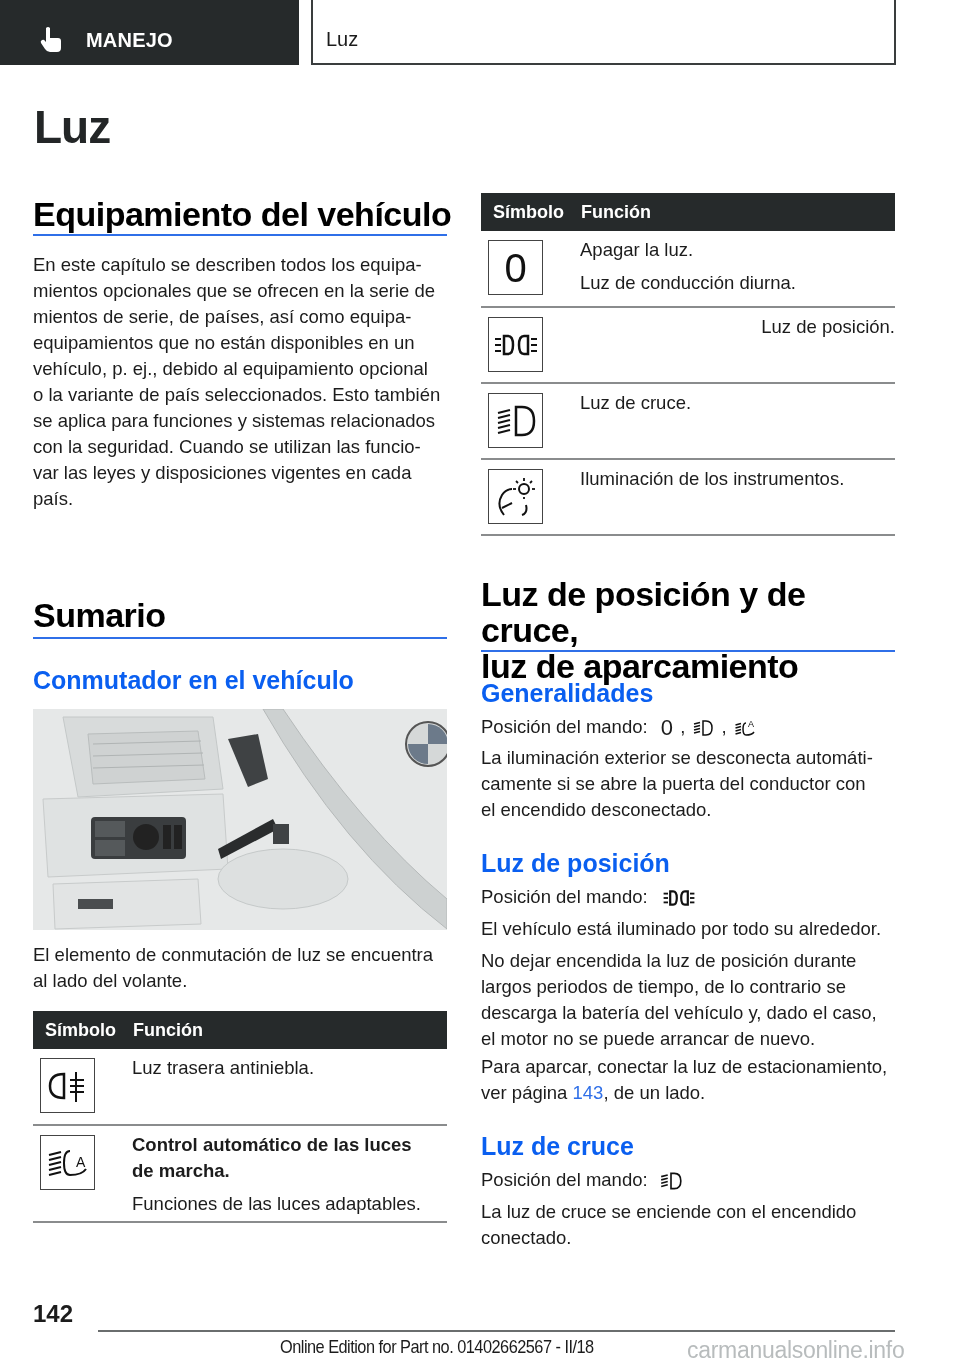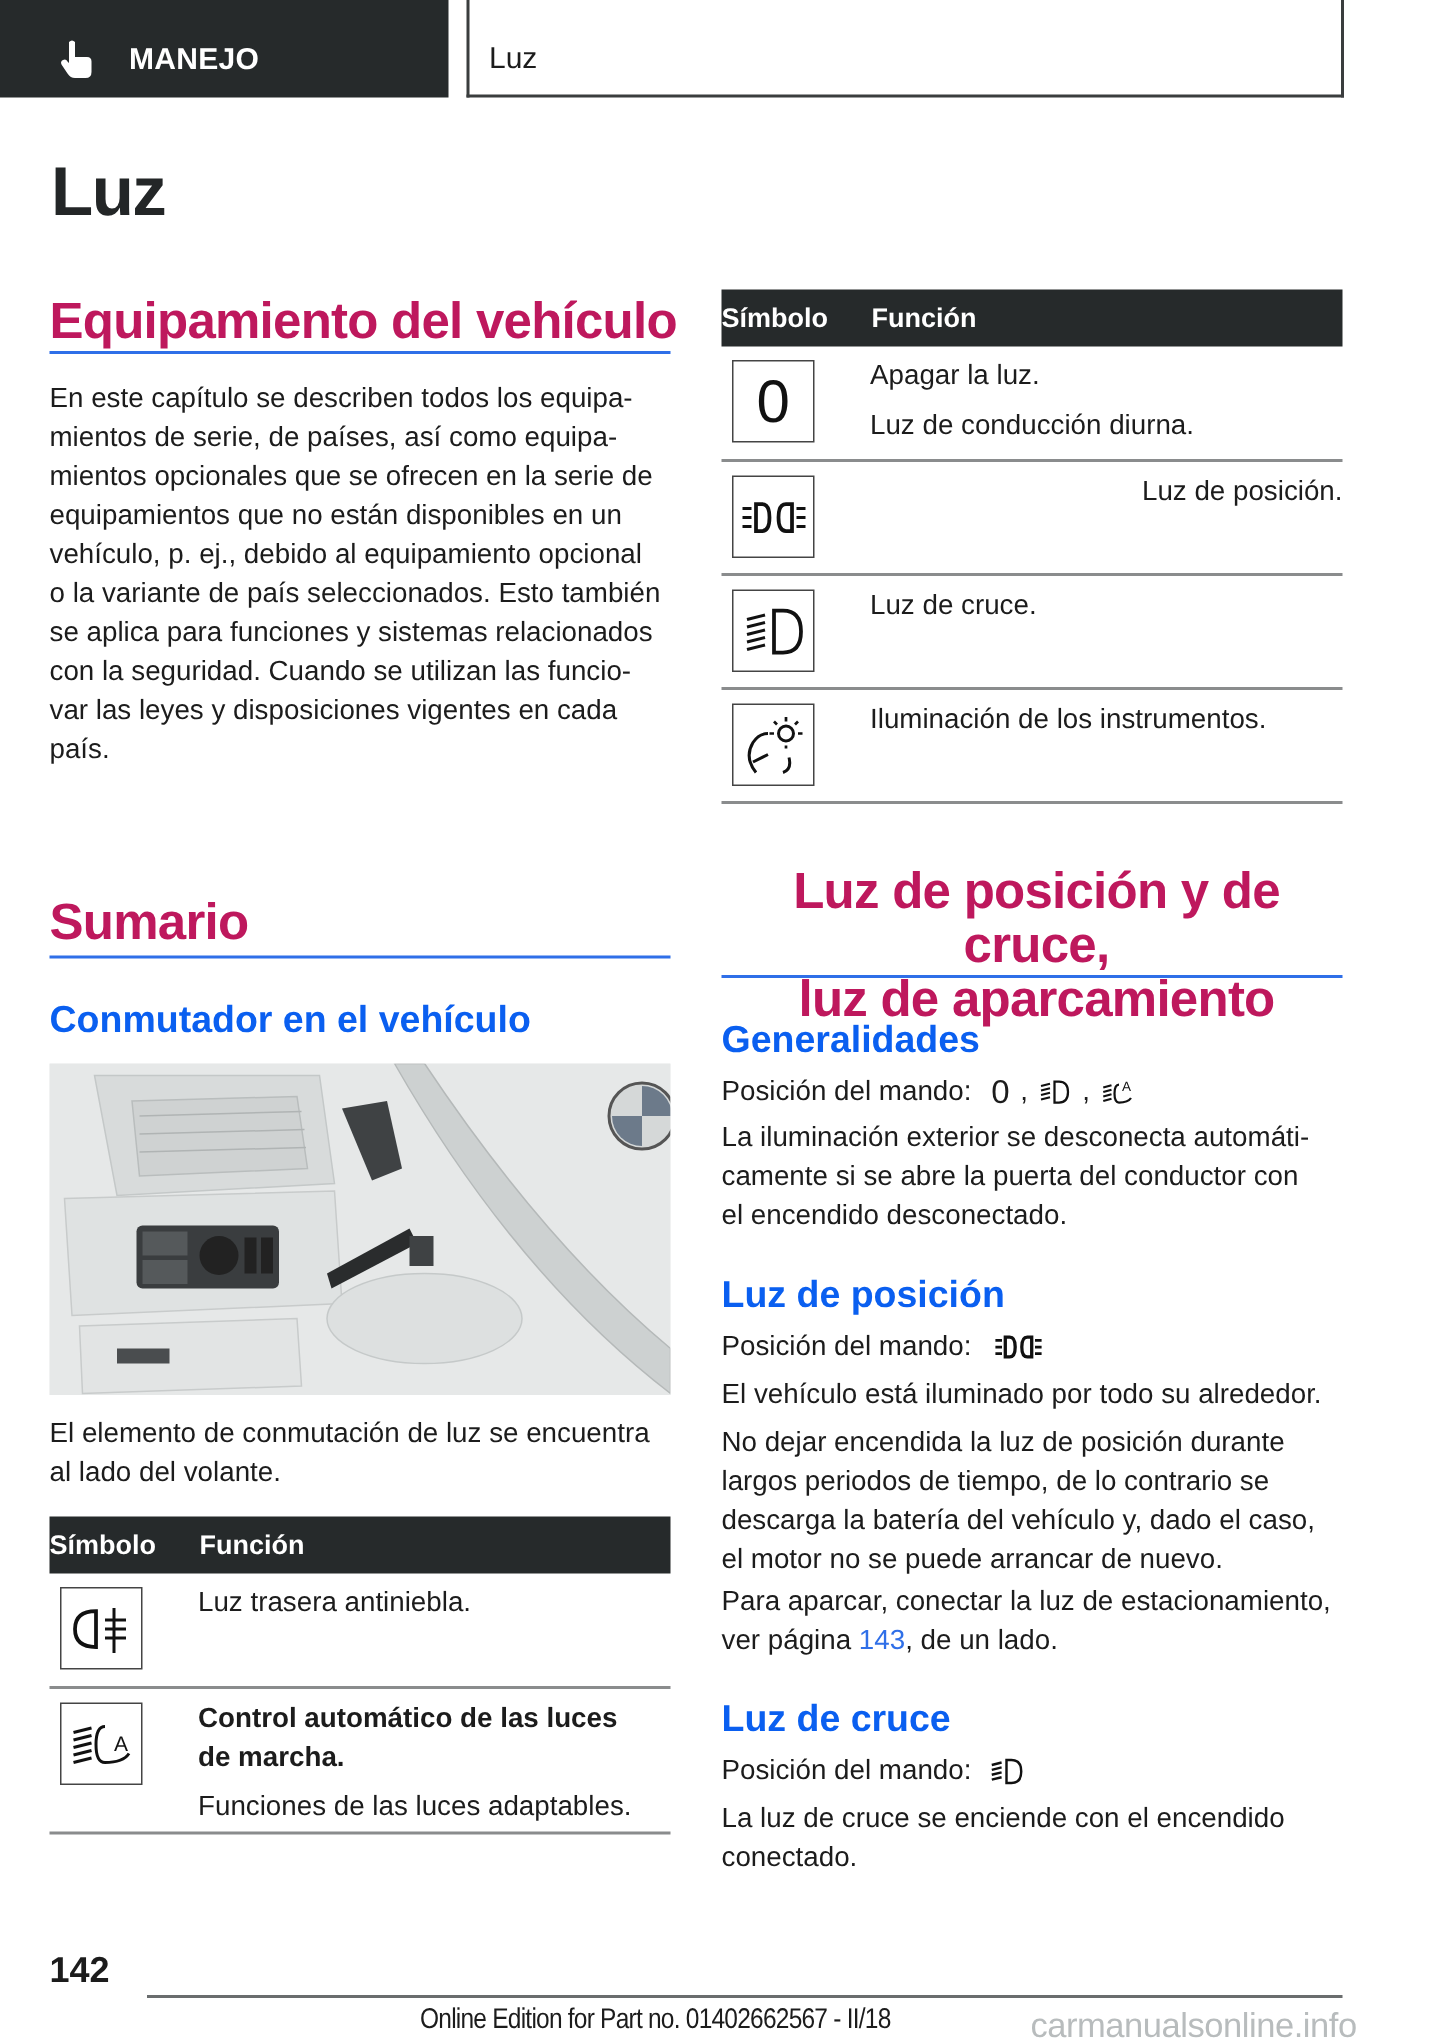--- a/index.html
+++ b/index.html
@@ -15,7 +15,7 @@
 
   .page-title { position: absolute; left: 34px; top: 100px; font-size: 46px; font-weight: bold; color: #232627; letter-spacing: -1px; }
 
-  .h1 { position: absolute; color: #be185d; font-weight: bold; font-size: 34px; letter-spacing: -0.5px; line-height: 36px; text-align: center; }
+  .h1 { position: absolute; color: #000000; font-weight: bold; font-size: 34px; letter-spacing: -0.5px; line-height: 36px; }
   .rule { position: absolute; height: 2px; background: #2f6fe8; }
   .h2 { position: absolute; color: #0a5ff0; font-weight: bold; font-size: 25px; line-height: 28px; }
   .p { position: absolute; font-size: 18.5px; line-height: 26px; color: #1c1c1c; }

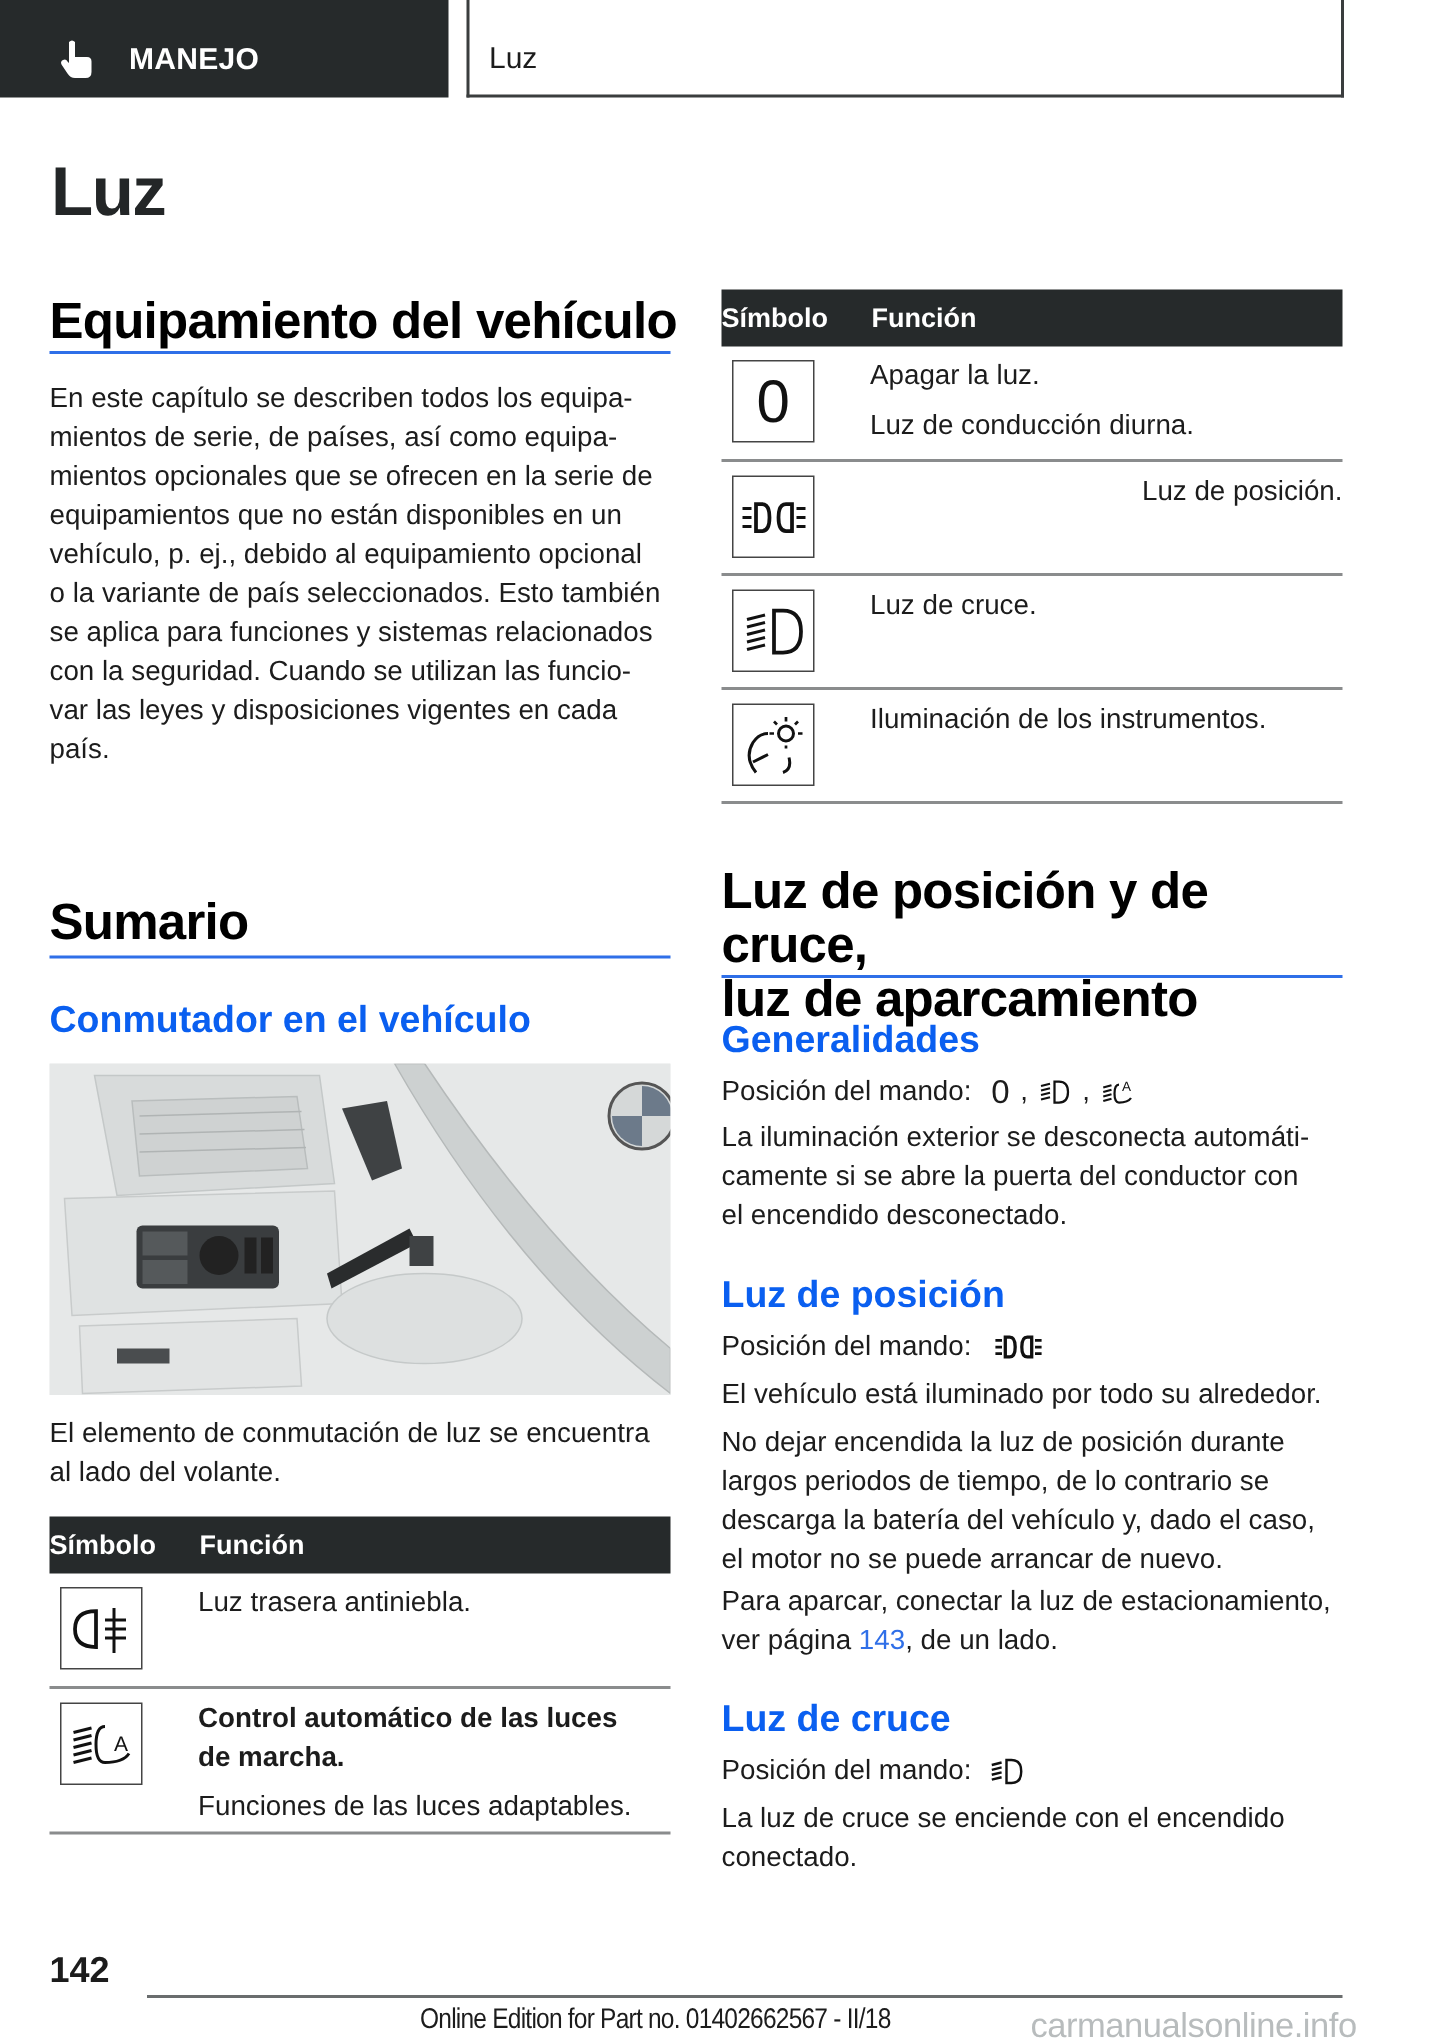--- a/index.html
+++ b/index.html
@@ -23,7 +23,7 @@
   
   .tbl { position: absolute; }
   .tbl .thead { height: 38px; background: #262a2b; color: #fff; font-weight: bold; font-size: 18px; display: flex; align-items: center; }
-  .tbl .thead .c1 { width: 95px; padding-left: 0; }
+  .tbl .thead .c1 { width: 95px; padding-left: 12px; }
   .tbl .thead .c2 { padding-left: 5px; }
   .tbl .row { position: relative; border-bottom: 2px solid #8a8c8d; display: flex; }
   .tbl .row .sym { width: 95px; padding: 9px 0 0 7px; }

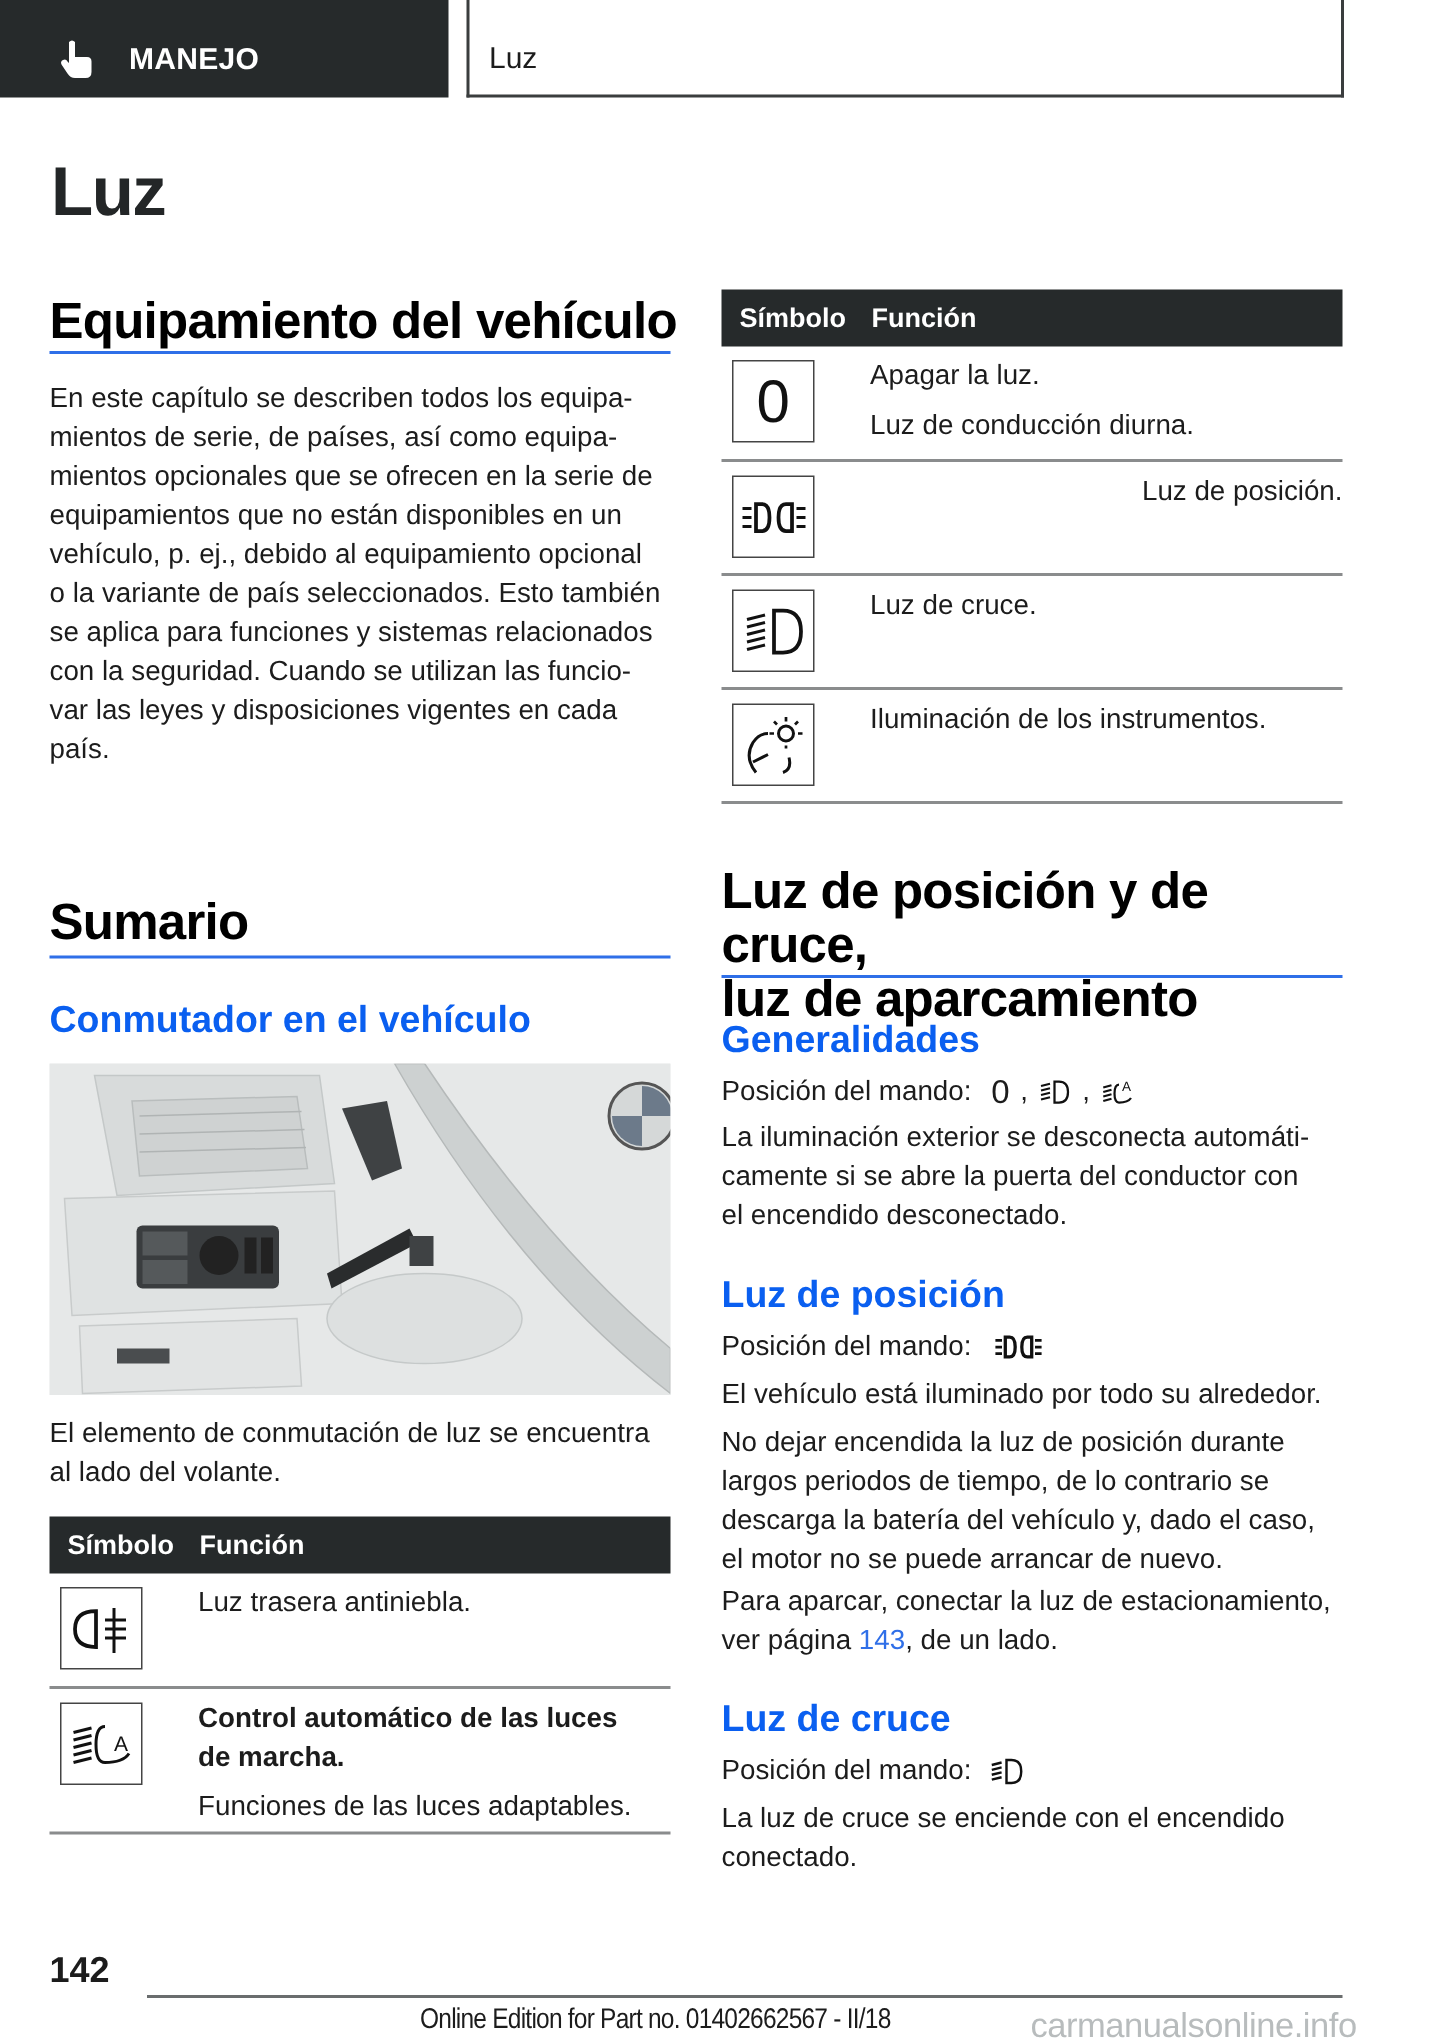--- a/index.html
+++ b/index.html
@@ -61,8 +61,8 @@
 
 <div class="p" style="left:33px; top:252px; width:420px;">
   <div>En este capítulo se describen todos los equipa-</div>
+  <div>mientos opcionales que se ofrecen en la serie de</div>
   <div>mientos de serie, de países, así como equipa-</div>
-  <div>mientos opcionales que se ofrecen en la serie de</div>
   <div>equipamientos que no están disponibles en un</div>
   <div>vehículo, p. ej., debido al equipamiento opcional</div>
   <div>o la variante de país seleccionados. Esto también</div>

